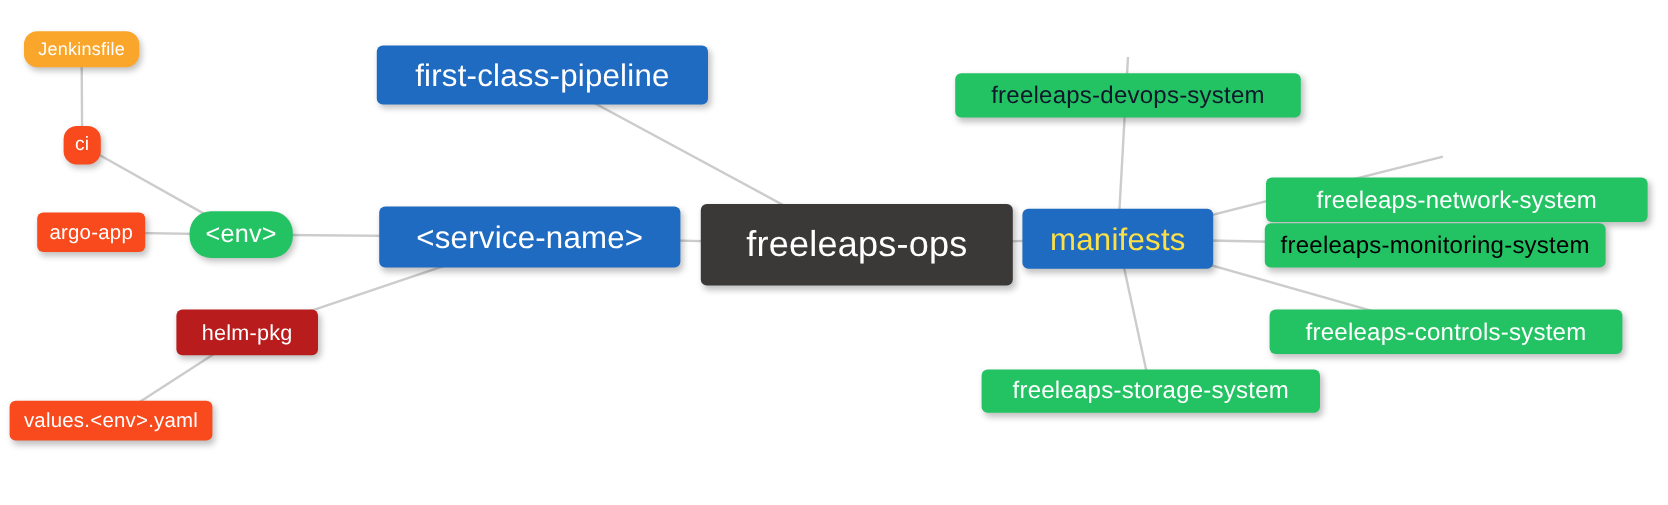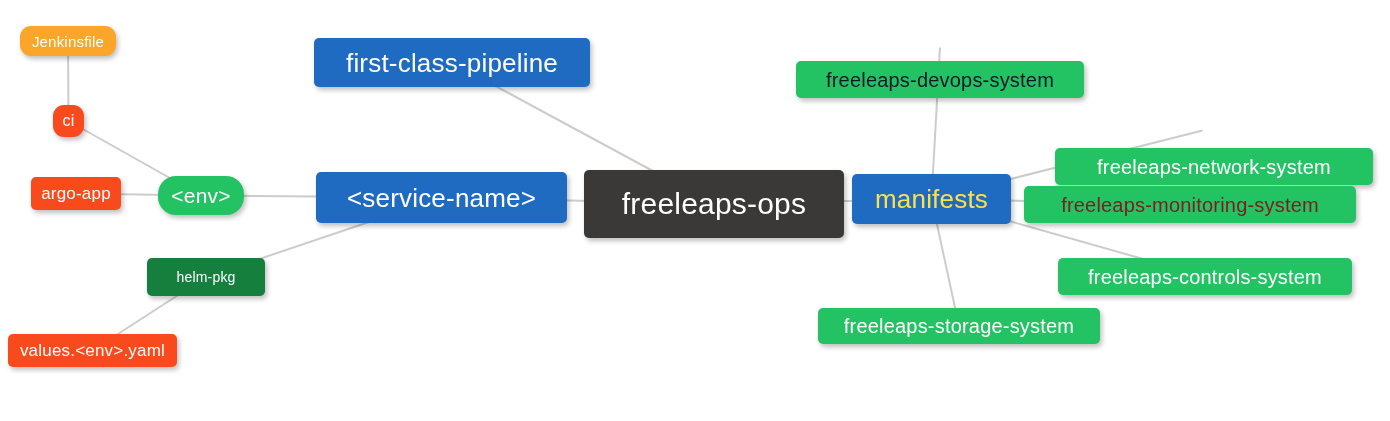--- a/index.html
+++ b/index.html
@@ -72,7 +72,7 @@
     <div class="node" style="left: 852px; top: 174px; width: 159px; height: 50px; font-size: 26px; background: rgb(31, 107, 193); color: #fde047;">manifests</div>
     <div class="node" style="left: 796px; top: 29px; width: 288px; height: 37px; font-size: 20px; background: rgb(35, 195, 100); color: #0f172a; margin-top: 32px;">freeleaps-devops-system</div>
     <div class="node" style="left: 1055px; top: 112px; width: 318px; height: 37px; font-size: 20px; background: rgb(35, 195, 100); color: rgb(255, 255, 255); margin-top: 36px;">freeleaps-network-system</div>
-    <div class="node" style="left: 1024px; top: 186px; width: 332px; height: 37px; font-size: 20px; background: rgb(35, 195, 100); color: #7f1d1d;">freeleaps-monitoring-system</div>
+    <div class="node" style="left: 1054px; top: 186px; width: 284px; height: 37px; font-size: 20px; background: rgb(35, 195, 100); color: #000000;">freeleaps-monitoring-system</div>
     <div class="node" style="left: 1058px; top: 258px; width: 294px; height: 37px; font-size: 20px; background: rgb(35, 195, 100); color: rgb(255, 255, 255);">freeleaps-controls-system</div>
     <div class="node" style="left: 818px; top: 308px; width: 282px; height: 36px; font-size: 20px; background: rgb(35, 195, 100); color: rgb(255, 255, 255);">freeleaps-storage-system</div>
   </div>

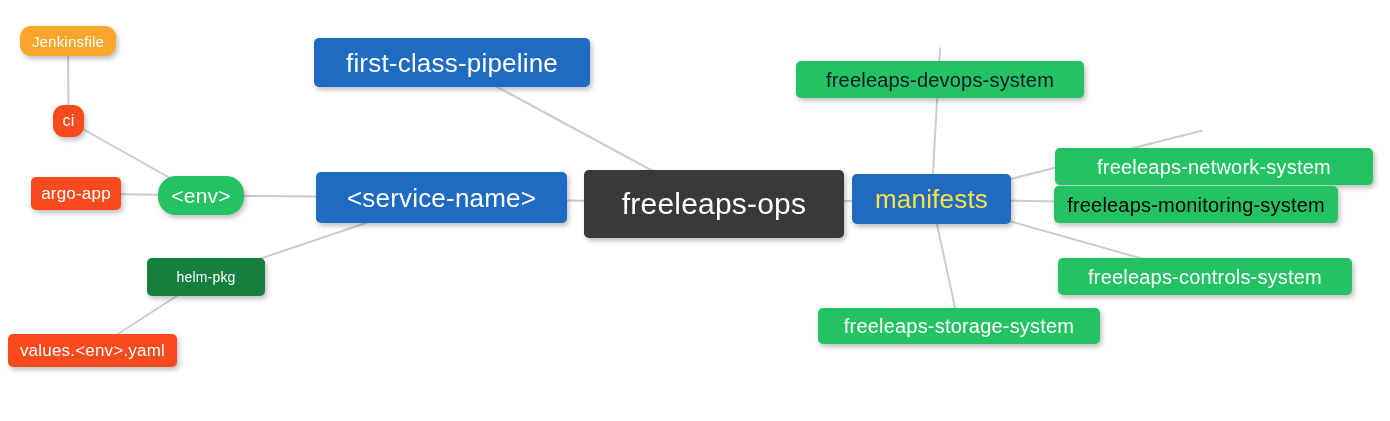--- a/index.html
+++ b/index.html
@@ -66,7 +66,7 @@
     <div class="node" style="left: 158px; top: 176px; width: 86px; height: 39px; font-size: 21px; background: rgb(35, 195, 100); color: rgb(255, 255, 255); border-radius: 18px;">&lt;env&gt;</div>
     <div class="node" style="left: 314px; top: 38px; width: 276px; height: 49px; font-size: 26px; background: rgb(31, 107, 193); color: rgb(255, 255, 255);">first-class-pipeline</div>
     <div class="node" style="left: 316px; top: 172px; width: 251px; height: 51px; font-size: 26px; background: rgb(31, 107, 193); color: rgb(255, 255, 255);">&lt;service-name&gt;</div>
-    <div class="node" style="left: 147px; top: 258px; width: 118px; height: 38px; font-size: 14px; background: #15803d; color: rgb(255, 255, 255);">helm-pkg</div>
+    <div class="node" style="left: 147px; top: 258px; width: 118px; height: 38px; font-size: 18px; background: #b91c1c; color: rgb(255, 255, 255);">helm-pkg</div>
     <div class="node" style="left: 8px; top: 334px; width: 169px; height: 33px; font-size: 17px; background: rgb(248, 74, 29); color: rgb(255, 255, 255);">values.&lt;env&gt;.yaml</div>
     <div class="node" style="left: 584px; top: 170px; width: 260px; height: 68px; font-size: 30px; background: rgb(59, 56, 56); color: rgb(255, 255, 255);">freeleaps-ops</div>
     <div class="node" style="left: 852px; top: 174px; width: 159px; height: 50px; font-size: 26px; background: rgb(31, 107, 193); color: #fde047;">manifests</div>

